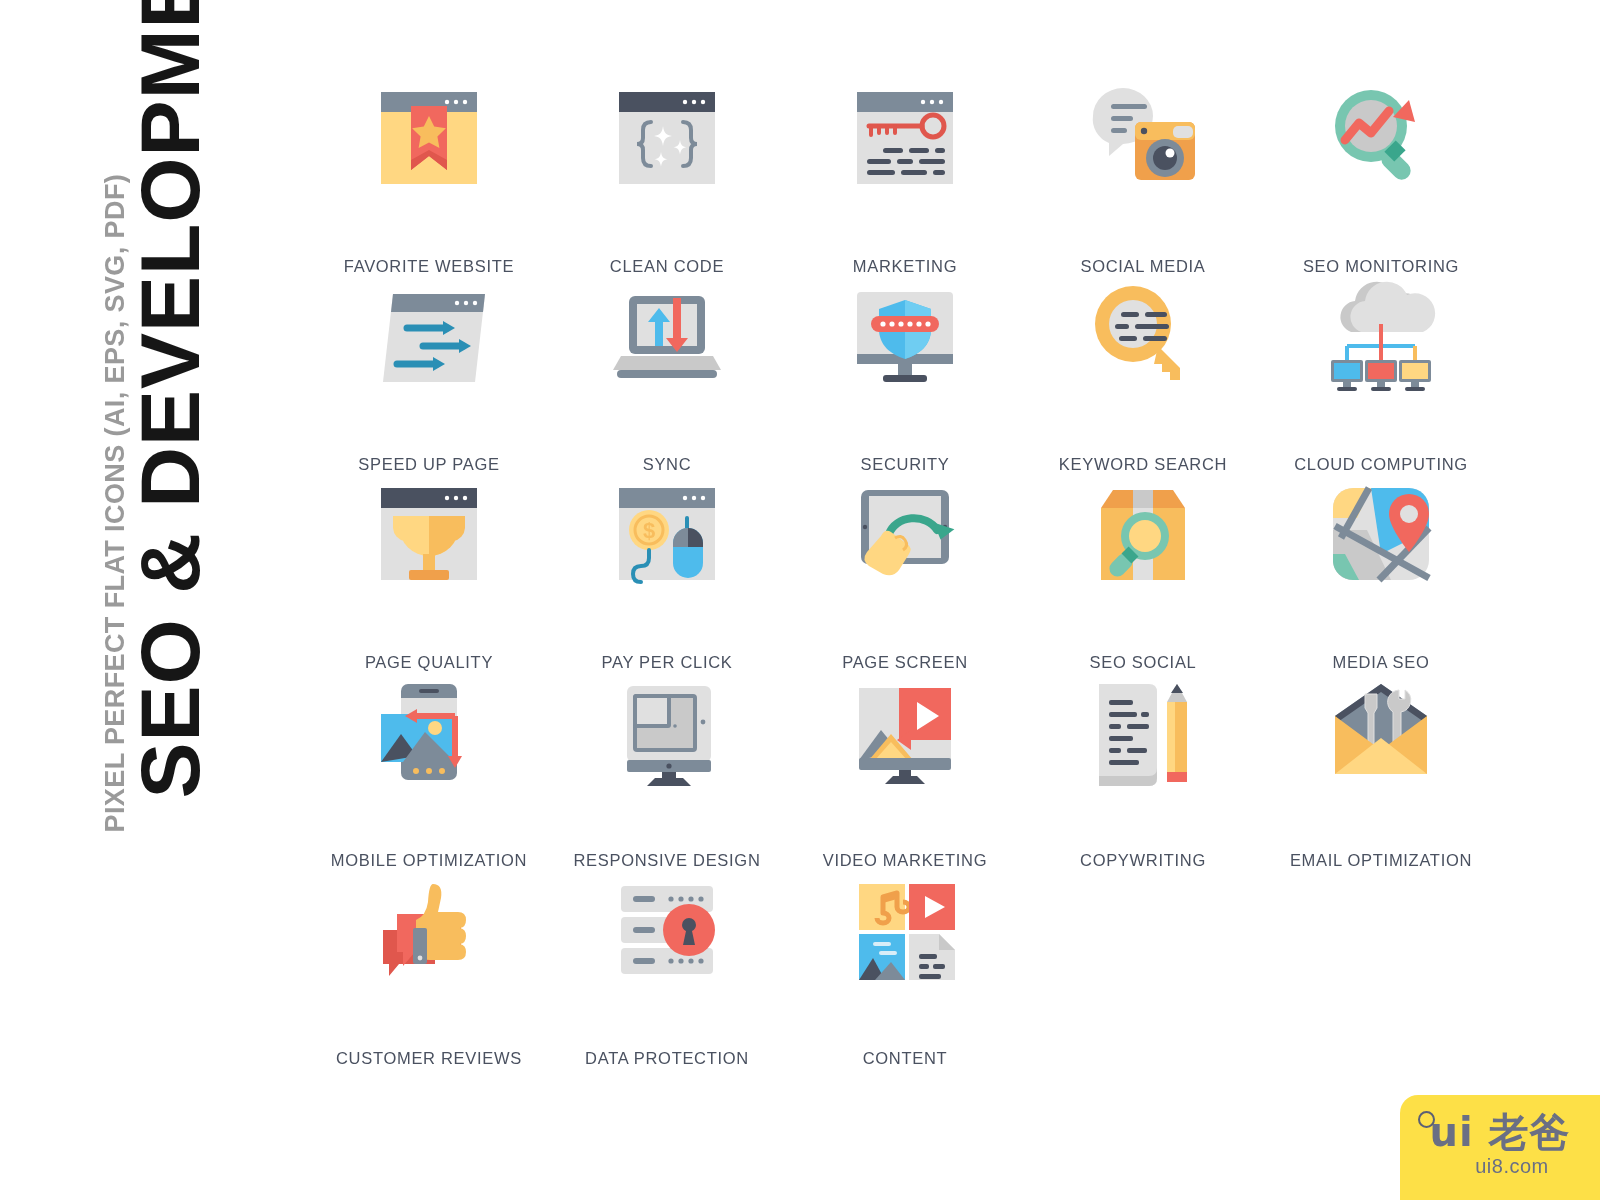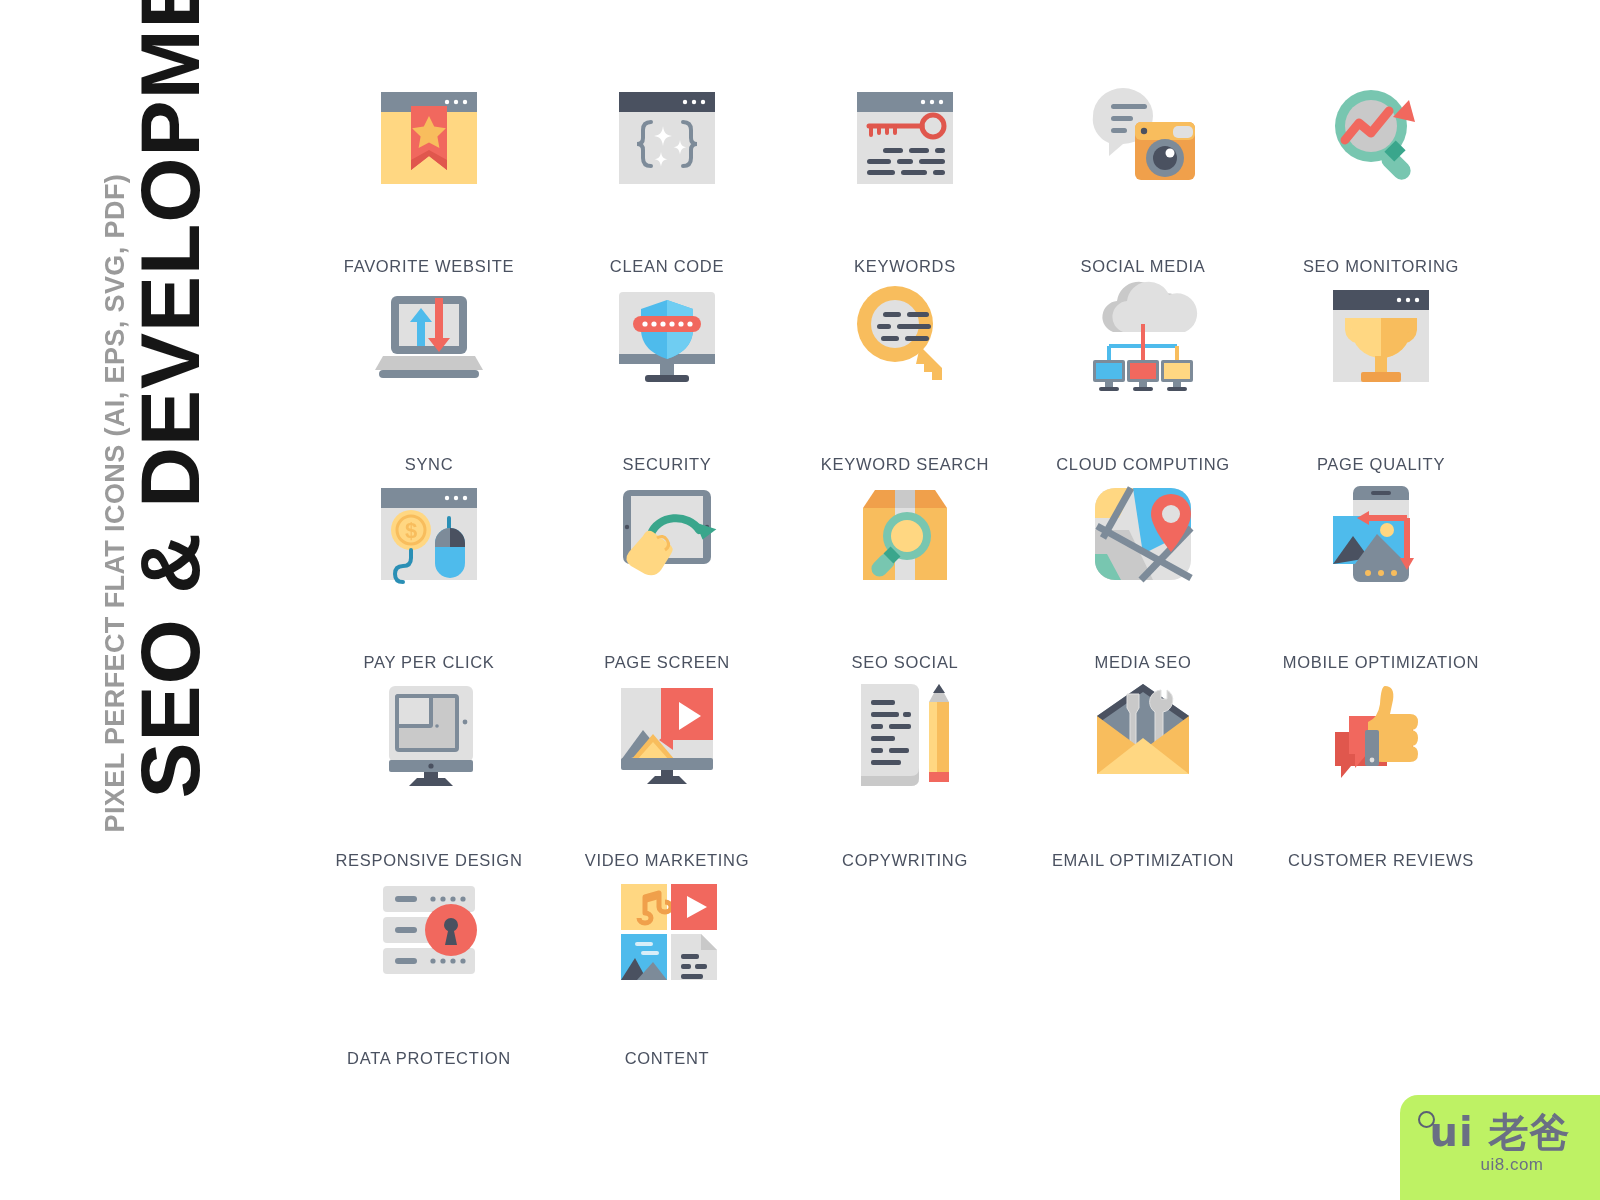--- a/index.html
+++ b/index.html
@@ -195,7 +195,7 @@
           </g>
         </svg>
       </div>
-      <div class="cell-label">KEYWORDS</div>
+      <div class="cell-label">MARKETING</div>
     </div>
     <div class="cell">
       <div class="icon-box">

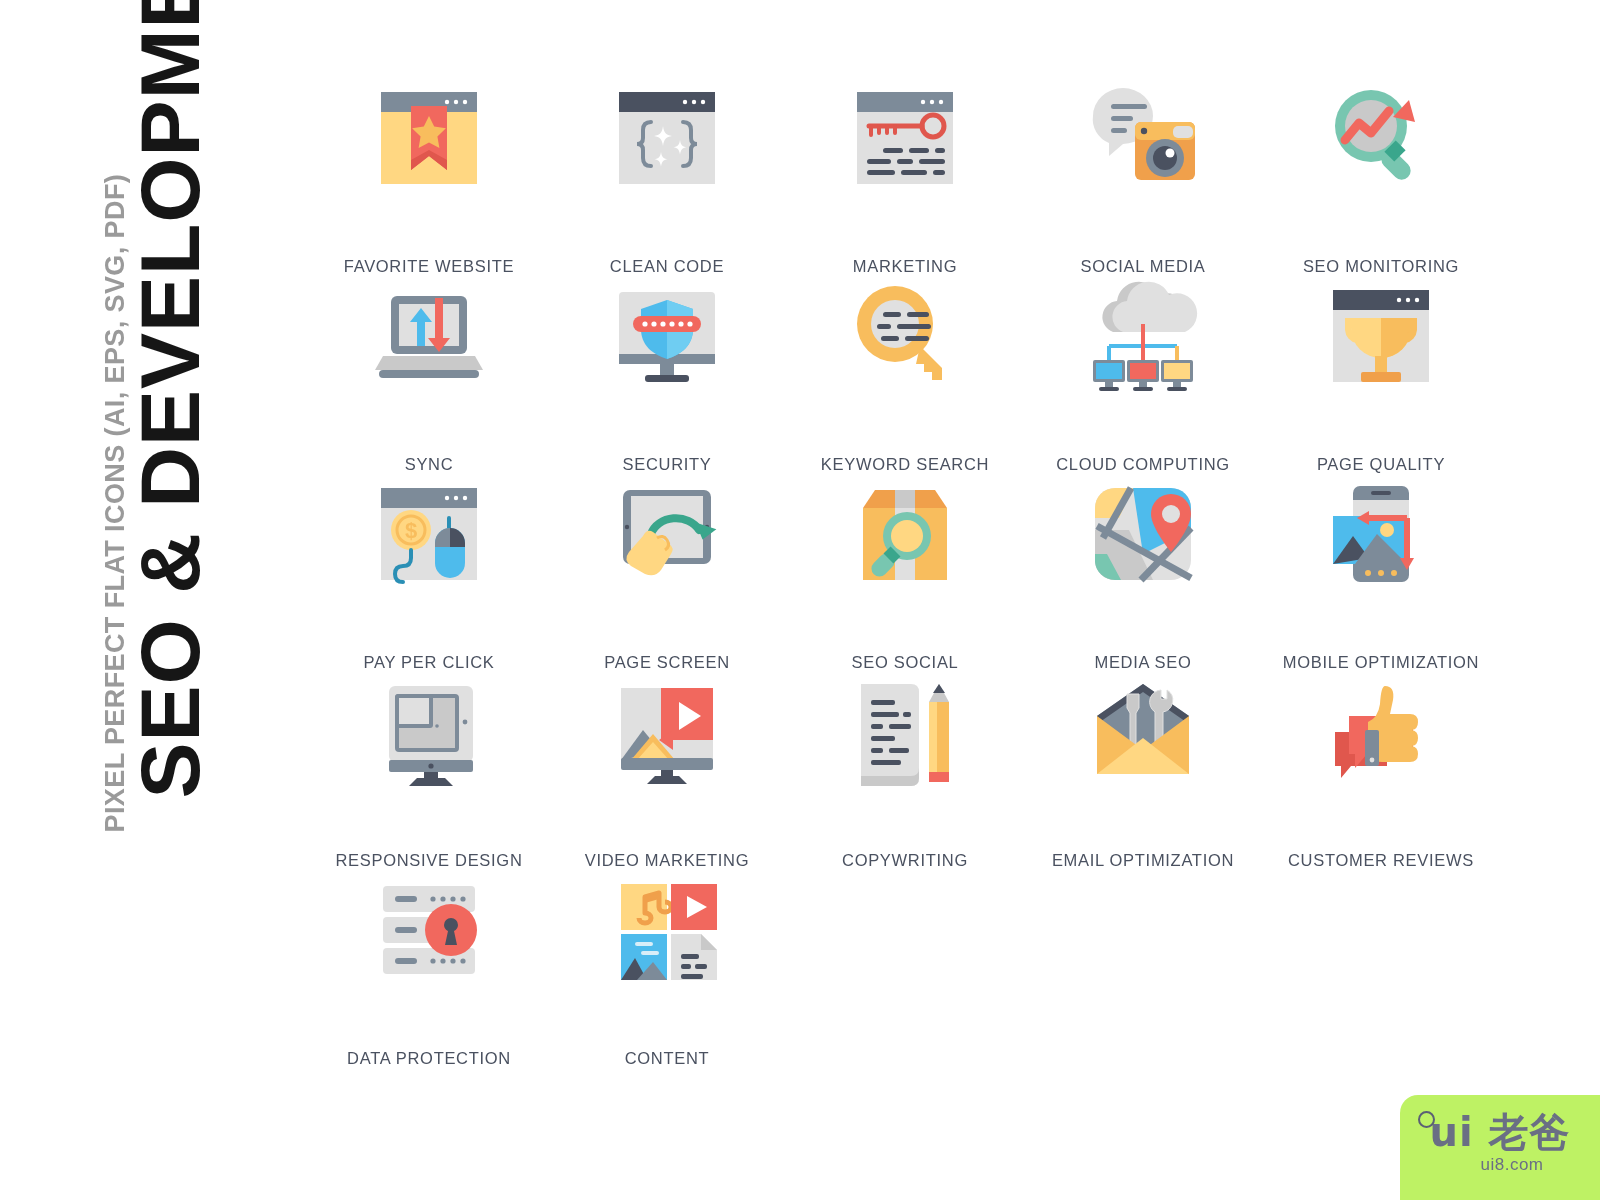--- a/index.html
+++ b/index.html
@@ -233,6 +233,28 @@
     <div class="cell">
       <div class="icon-box">
         <svg viewBox="0 0 120 120" xmlns="http://www.w3.org/2000/svg">
+          <path d="M24 18 h92 l-10 88 h-92 z" fill="#e0e0e0"></path>
+          <path d="M24 18 h92 l-2 18 h-92 z" fill="#7d8b99"></path>
+          <circle cx="88" cy="27" r="2.2" fill="#ffffff"></circle>
+          <circle cx="97" cy="27" r="2.2" fill="#ffffff"></circle>
+          <circle cx="106" cy="27" r="2.2" fill="#ffffff"></circle>
+          <g stroke="#2a8fb5" stroke-width="7" stroke-linecap="round">
+            <line x1="38" y1="52" x2="78" y2="52"></line>
+            <line x1="54" y1="70" x2="94" y2="70"></line>
+            <line x1="28" y1="88" x2="68" y2="88"></line>
+          </g>
+          <g fill="#2a8fb5">
+            <path d="M86 52 l-12 -7 v14 z"></path>
+            <path d="M102 70 l-12 -7 v14 z"></path>
+            <path d="M76 88 l-12 -7 v14 z"></path>
+          </g>
+        </svg>
+      </div>
+      <div class="cell-label">SPEED UP PAGE</div>
+    </div>
+    <div class="cell">
+      <div class="icon-box">
+        <svg viewBox="0 0 120 120" xmlns="http://www.w3.org/2000/svg">
           <rect x="22" y="20" width="76" height="58" rx="6" fill="#7d8b99"></rect>
           <rect x="30" y="28" width="60" height="42" fill="#e0e0e0"></rect>
           <path d="M14 80 h92 l8 14 h-108 z" fill="#c9c9c9"></path>

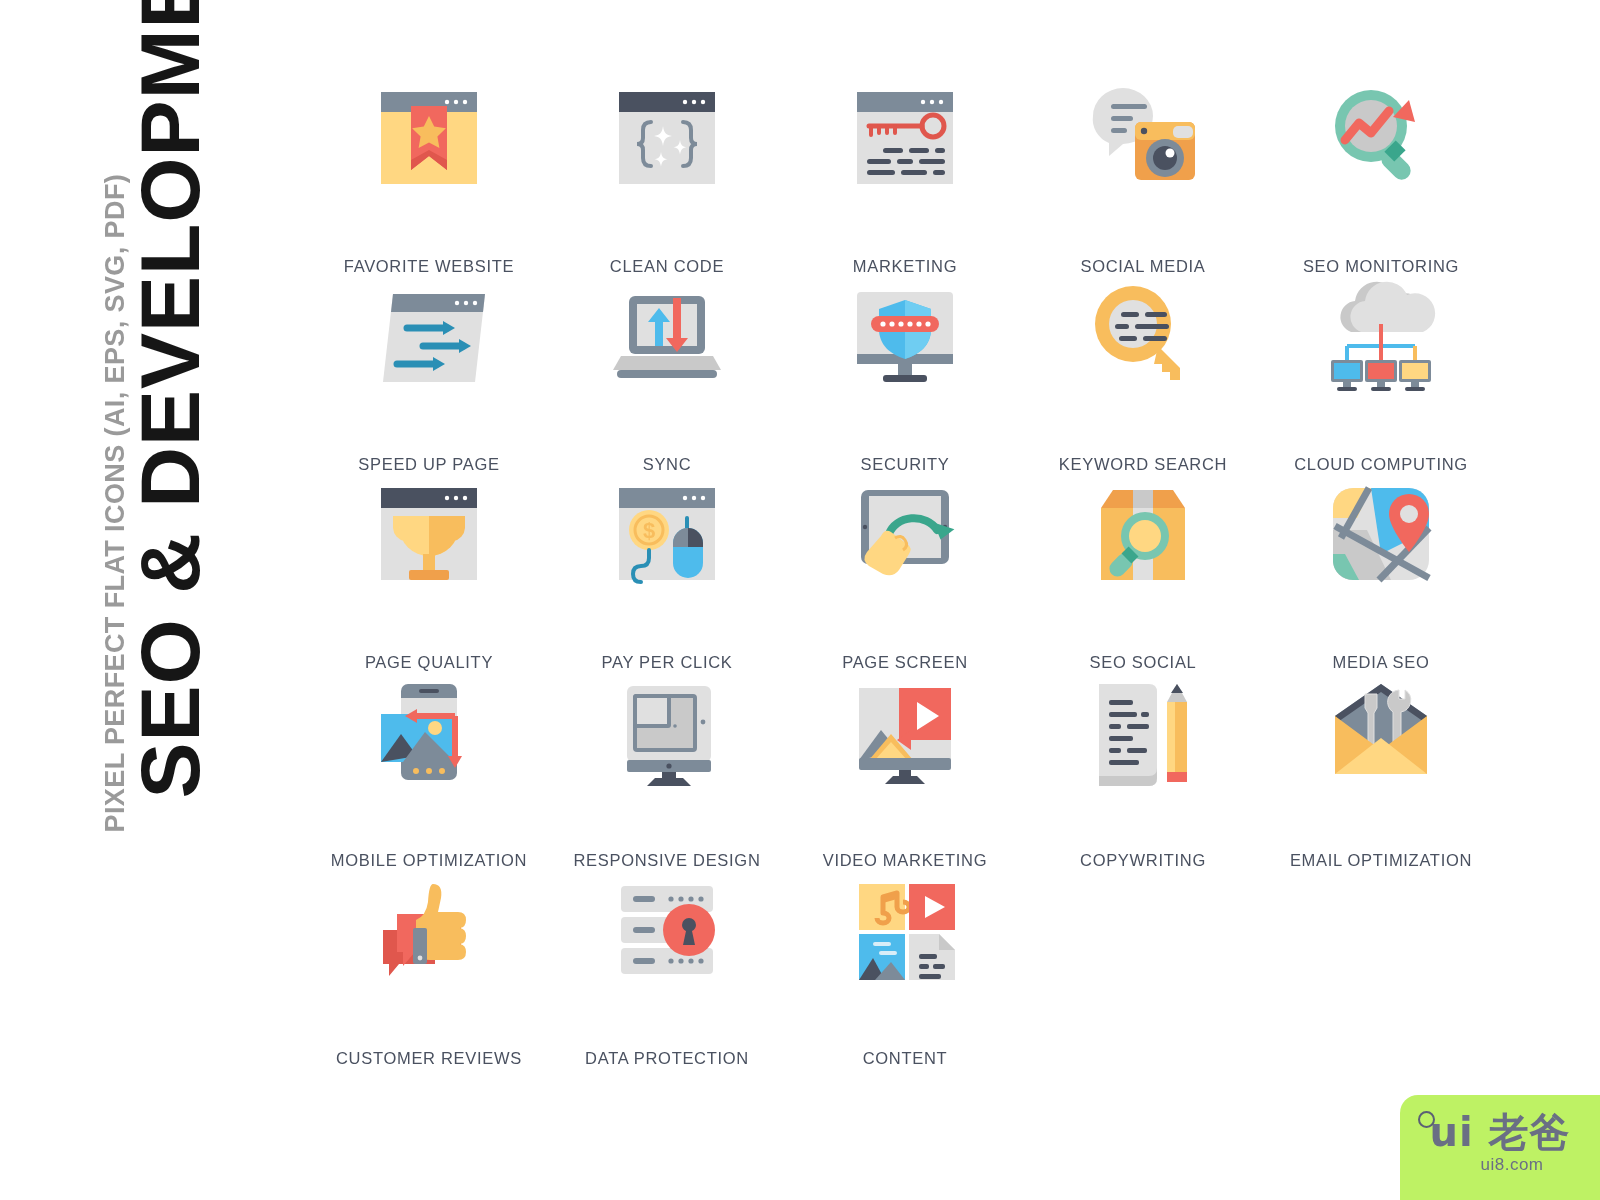--- a/index.html
+++ b/index.html
@@ -98,7 +98,7 @@
     bottom: 0px;
     width: 200px;
     height: 105px;
-    background: #bef264;
+    background: #fde047;
     border-radius: 18px 0 0 0;
     box-sizing: border-box;
     padding: 16px 0 0 0;

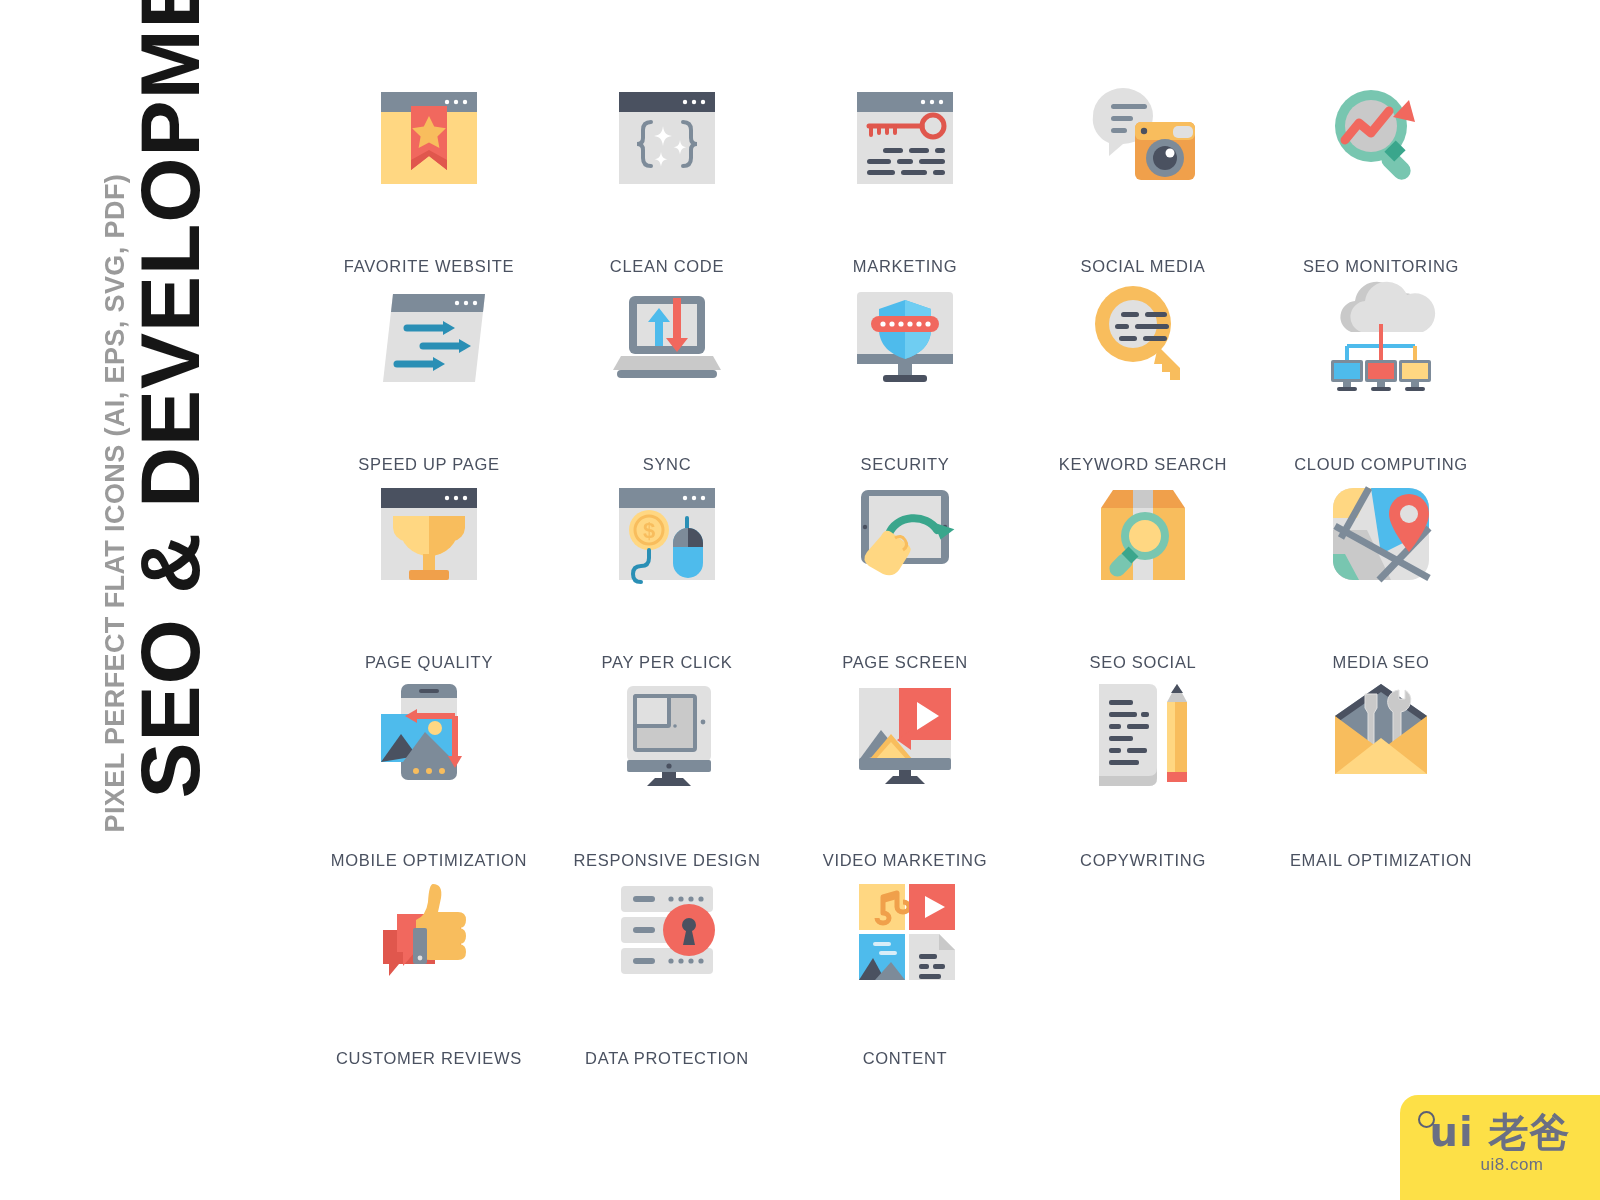--- a/index.html
+++ b/index.html
@@ -122,7 +122,7 @@
     font-family: "DejaVu Sans", sans-serif;
   }
   #watermark-url {
-    font-size: 17px;
+    font-size: 20px;
     color: #6a6f84;
     letter-spacing: 0.5px;
     margin-top: 2px;

